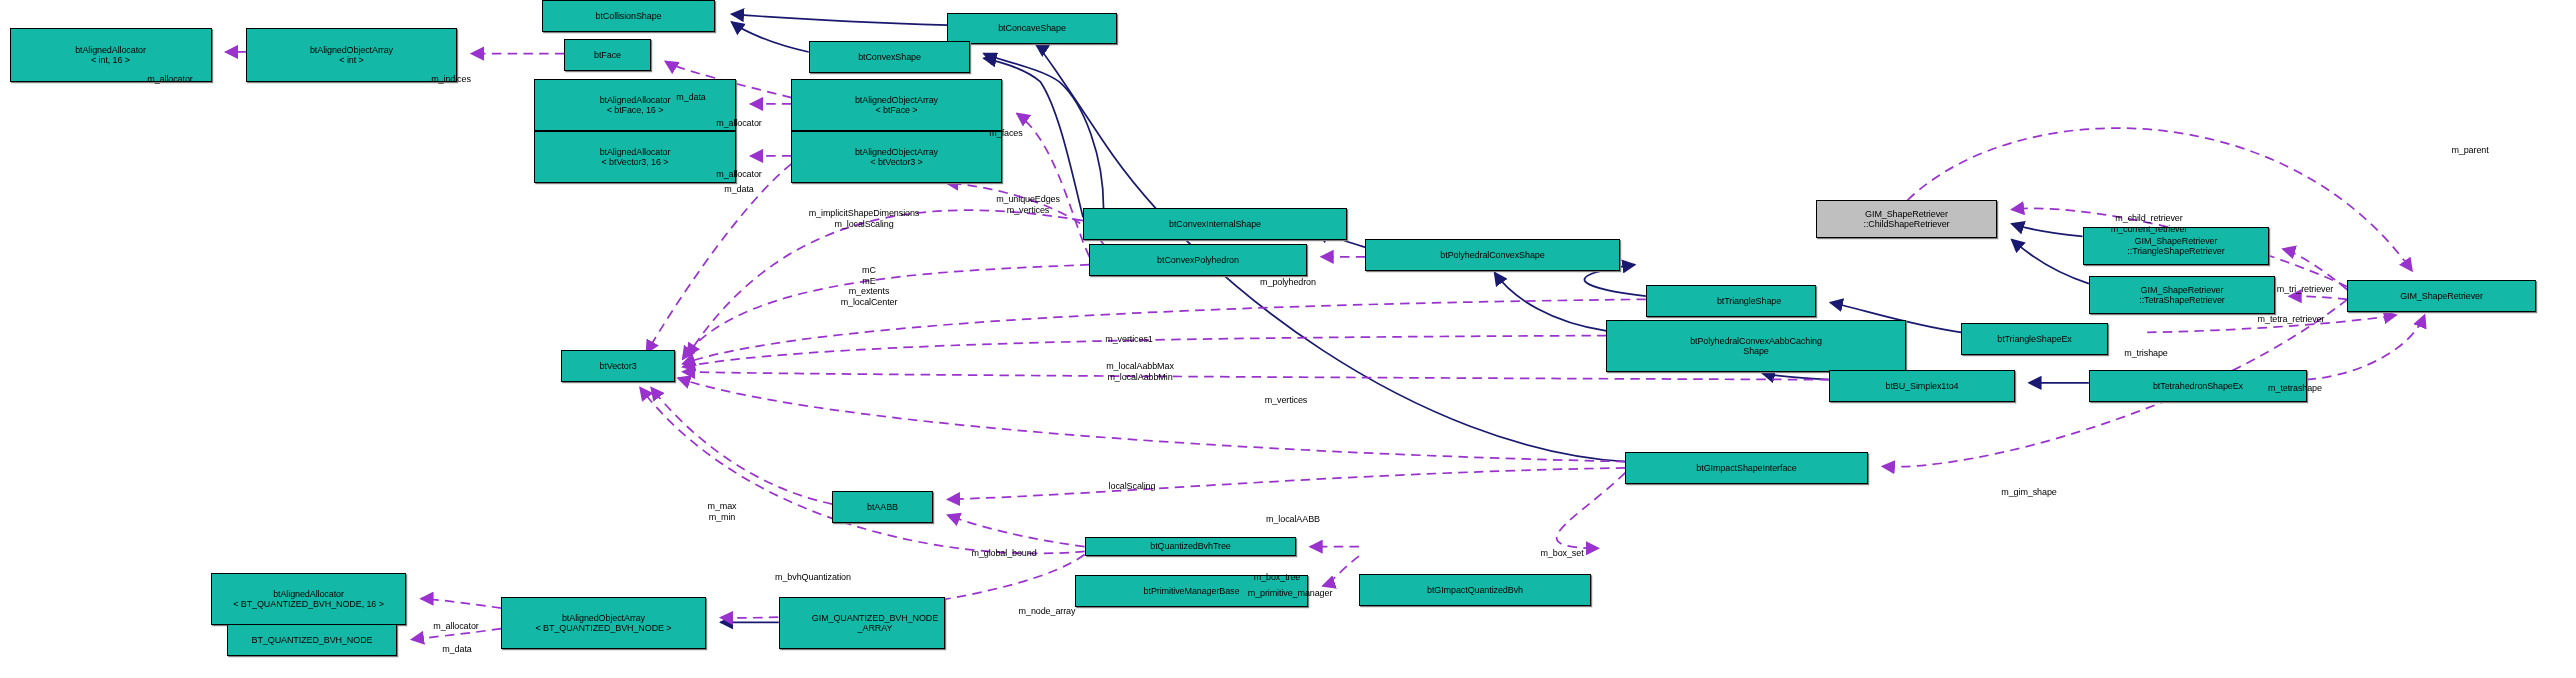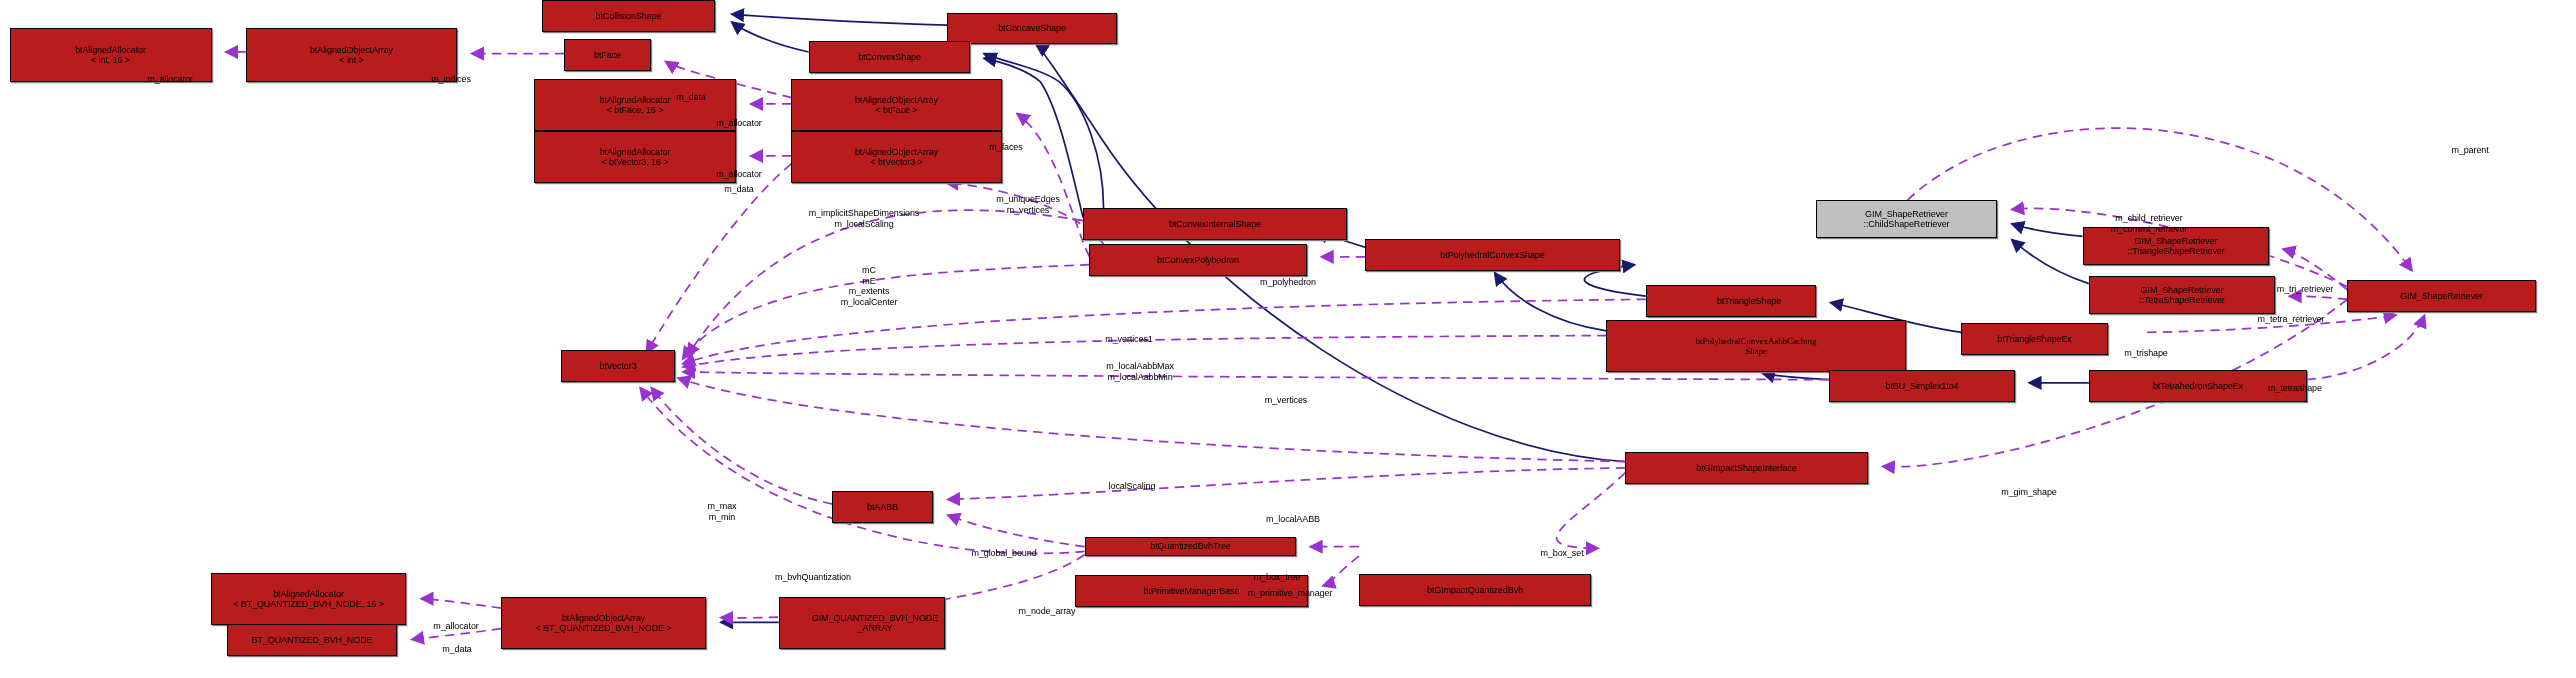--- a/index.html
+++ b/index.html
@@ -11,7 +11,7 @@
     position:absolute;
     box-sizing:border-box;
     border:0.8px solid #000000;
-    background:#b91c1c;
+    background:#14b8a6;
     color:#000000;
     display:flex;
     align-items:center;

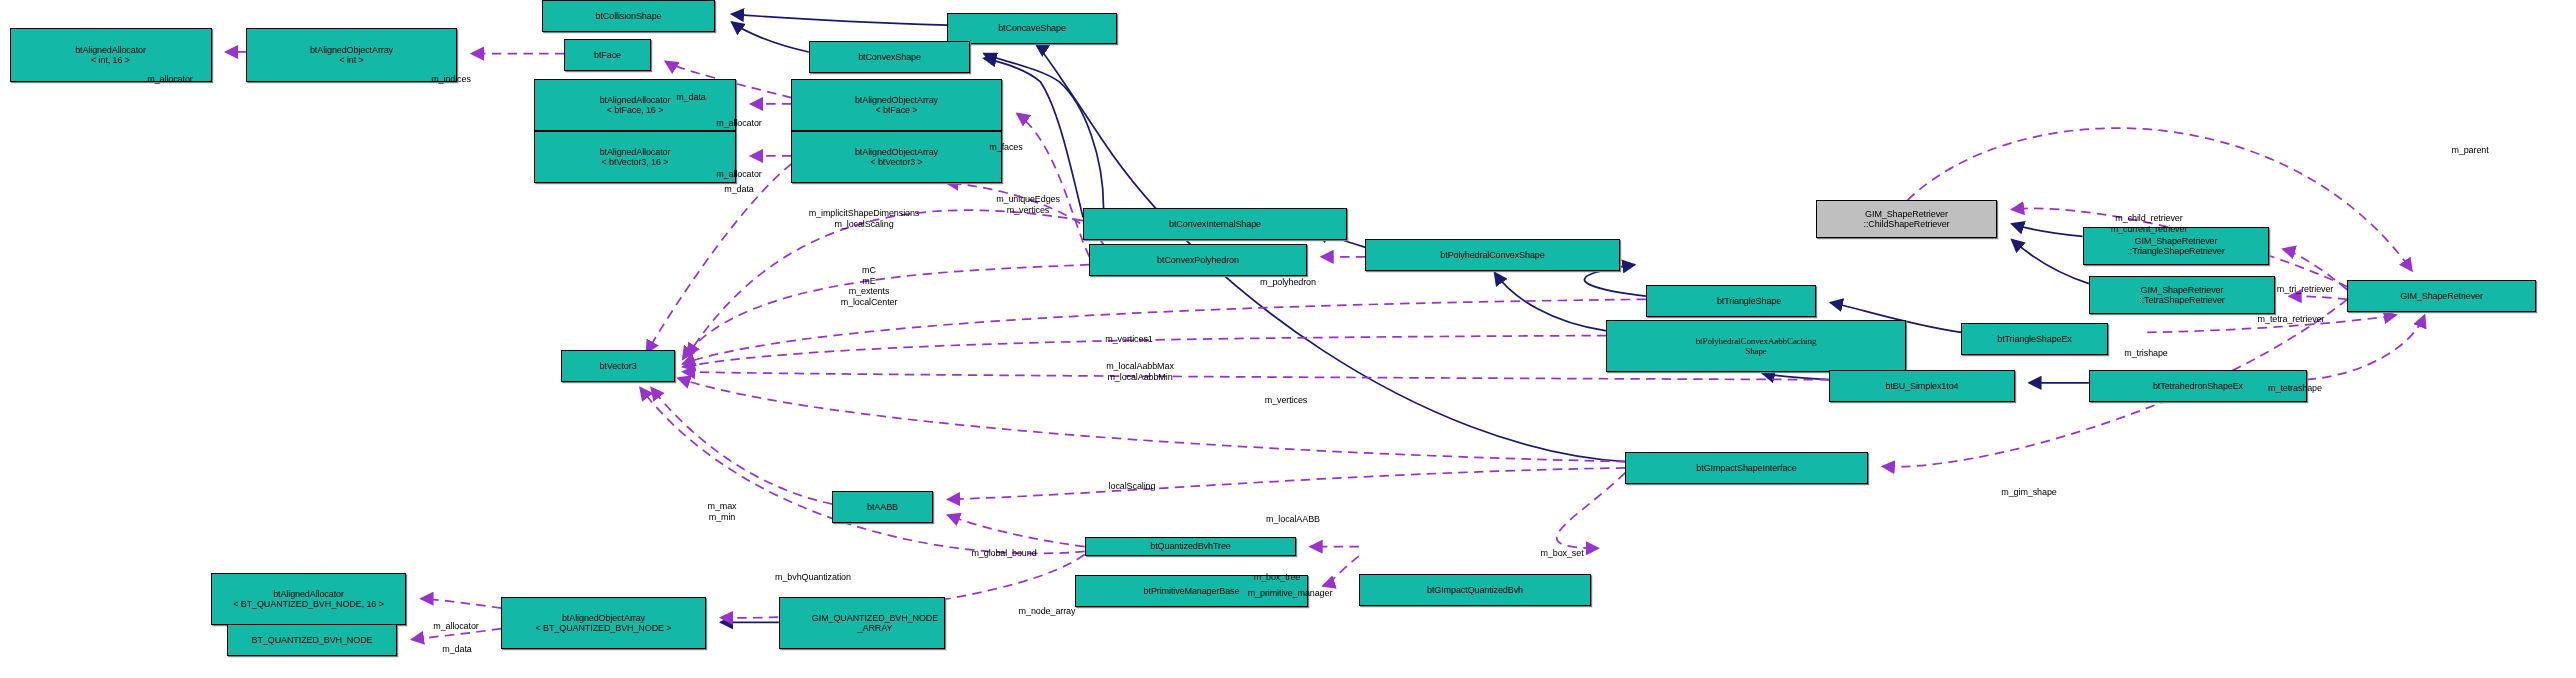--- a/index.html
+++ b/index.html
@@ -158,7 +158,7 @@
       <div class="elabel" style="left: 451px; top: 47px;">m_indices</div>
       <div class="elabel" style="left: 691px; top: 65px;">m_data</div>
       <div class="elabel" style="left: 739px; top: 91px;">m_allocator</div>
-      <div class="elabel" style="left: 1006px; top: 115px;">m_faces</div>
+      <div class="elabel" style="left: 1006px; top: 101px;">m_faces</div>
       <div class="elabel" style="left: 739px; top: 142px;">m_allocator</div>
       <div class="elabel" style="left: 739px; top: 157px;">m_data</div>
       <div class="elabel" style="left: 1028px; top: 173px;">m_uniqueEdges

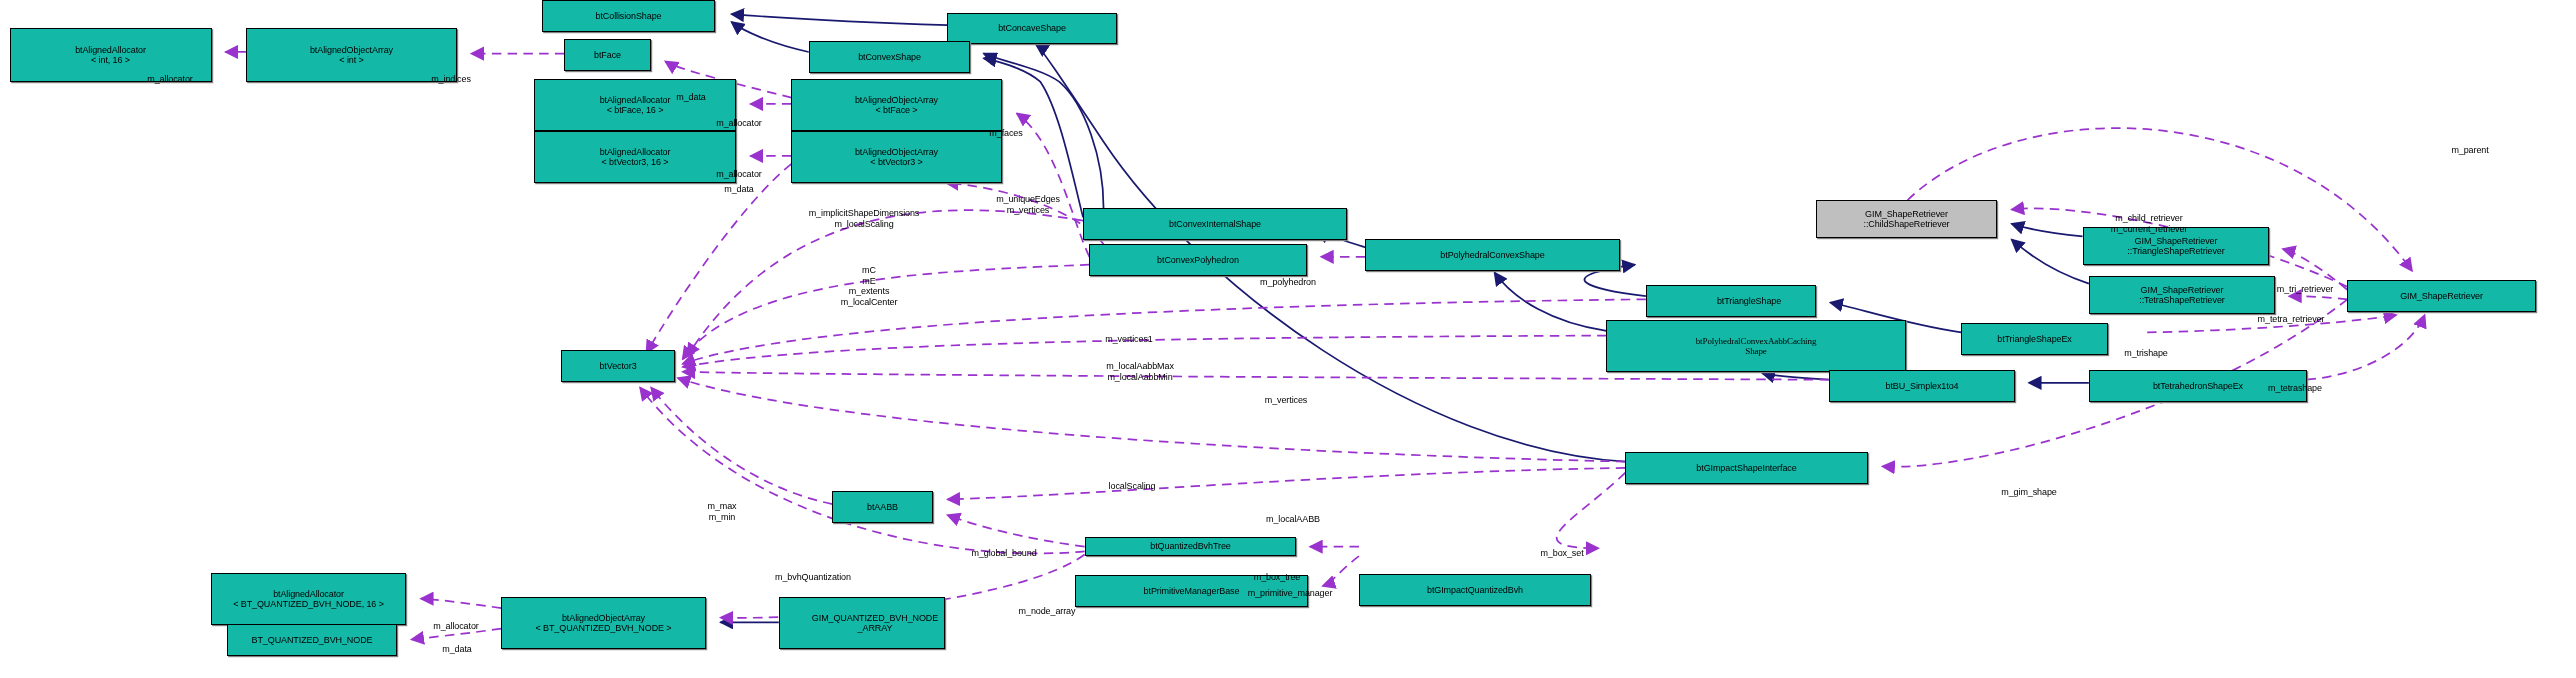--- a/index.html
+++ b/index.html
@@ -127,7 +127,7 @@
       <div class="node" style="left: 1089px; top: 244px; width: 218px; height: 31.5px;">btConvexPolyhedron</div>
       <div class="node" style="left: 1365px; top: 239px; width: 255px; height: 31.5px;">btPolyhedralConvexShape</div>
       <div class="node" style="left: 1646px; top: 285px; width: 170px; height: 31.5px; padding-left: 36px;">btTriangleShape</div>
-      <div class="node" style="left: 1606px; top: 320px; width: 300px; height: 52px; font-family: Liberation Serif, serif;">btPolyhedralConvexAabbCaching
+      <div class="node" style="left: 1606px; top: 320px; width: 300px; height: 52px;">btPolyhedralConvexAabbCaching
 Shape</div>
       <div class="node" style="left: 1829px; top: 370px; width: 186px; height: 31.5px;">btBU_Simplex1to4</div>
       <div class="node" style="left: 561px; top: 350px; width: 114px; height: 31.5px;">btVector3</div>

